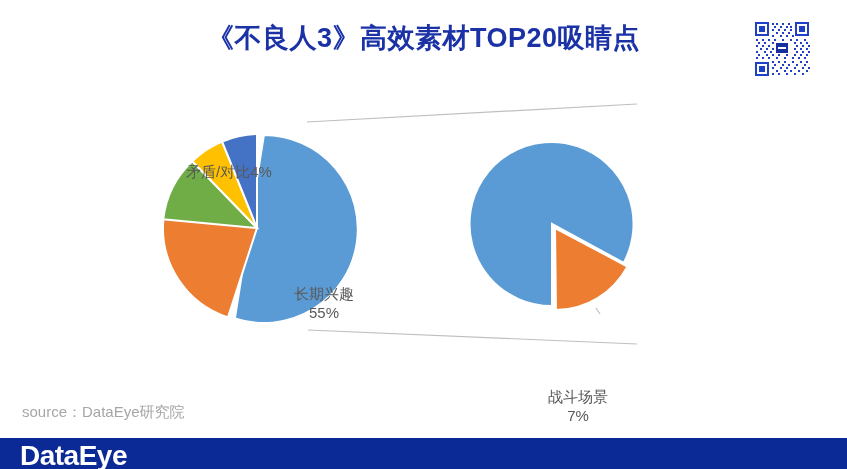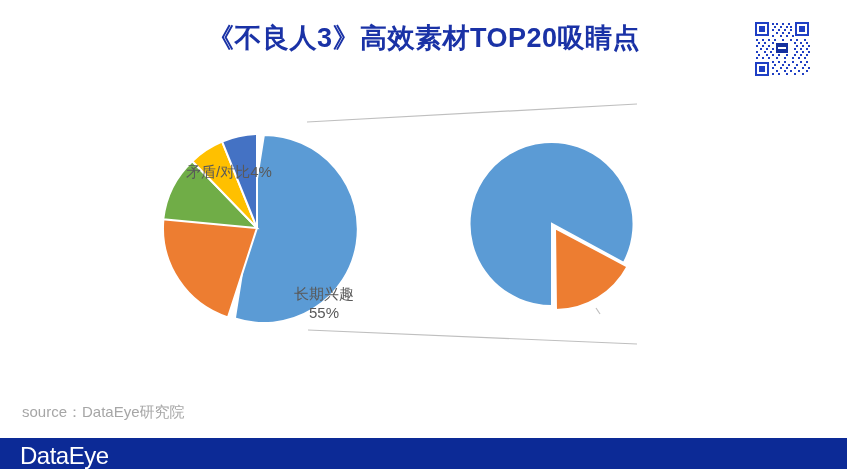--- a/index.html
+++ b/index.html
@@ -294,6 +294,10 @@
     </div>
 
 
+    <div class="data-label" id="label-zhandou">
+      <span class="lbl-name">战斗场景</span>
+      <span class="lbl-val">7%</span>
+    </div>
   </div>
 
   <div id="source-note">source：DataEye研究院</div>

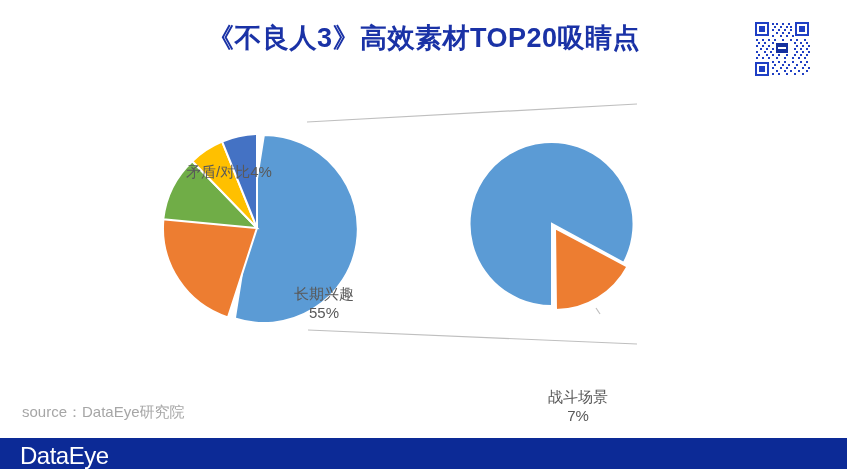--- a/index.html
+++ b/index.html
@@ -111,8 +111,8 @@
     top: 6px;
     height: 23px;
     color: #ffffff;
-    font-size: 24px;
-    font-weight: normal;
+    font-size: 28px;
+    font-weight: bold;
     letter-spacing: -0.5px;
     line-height: 23px;
     white-space: nowrap;

